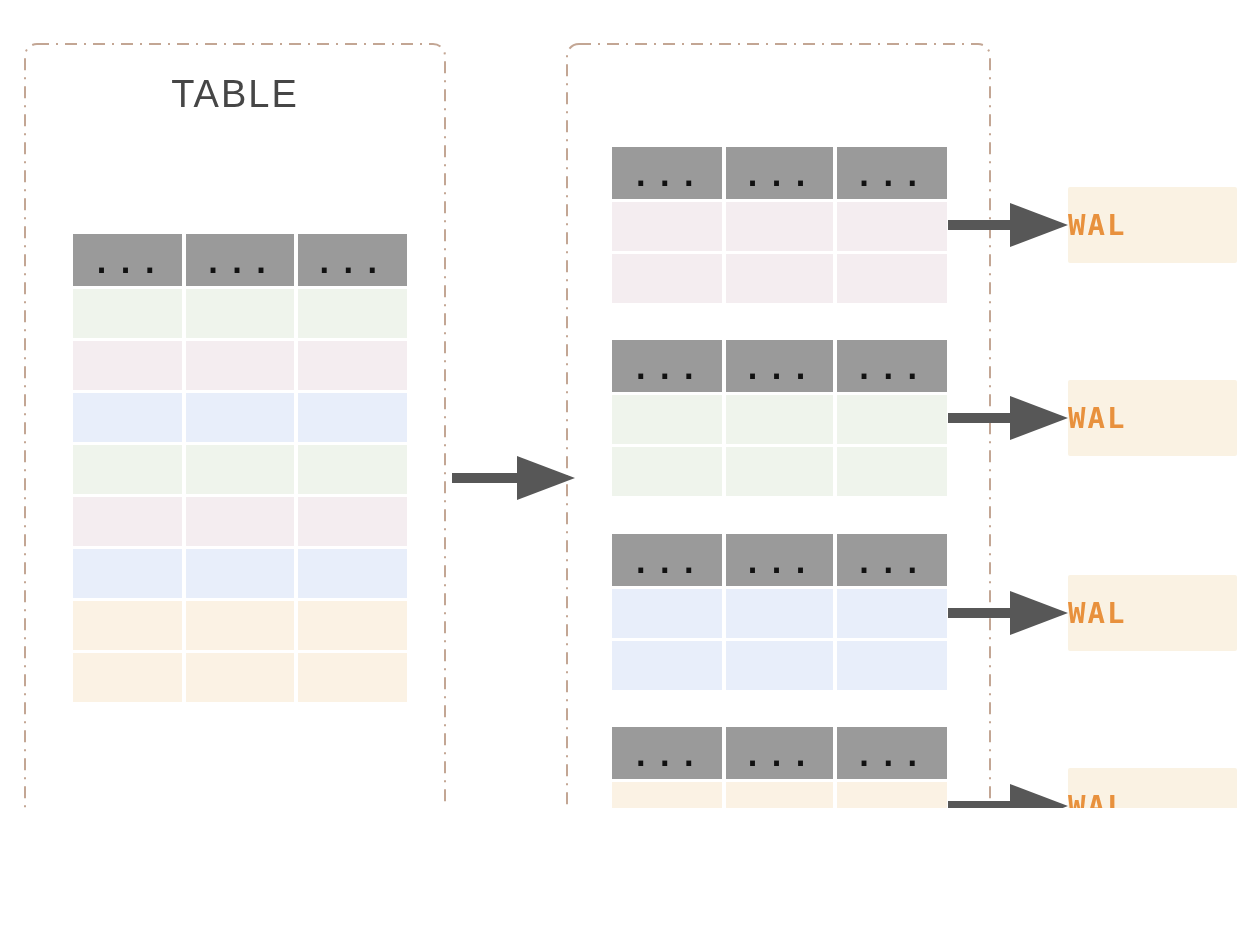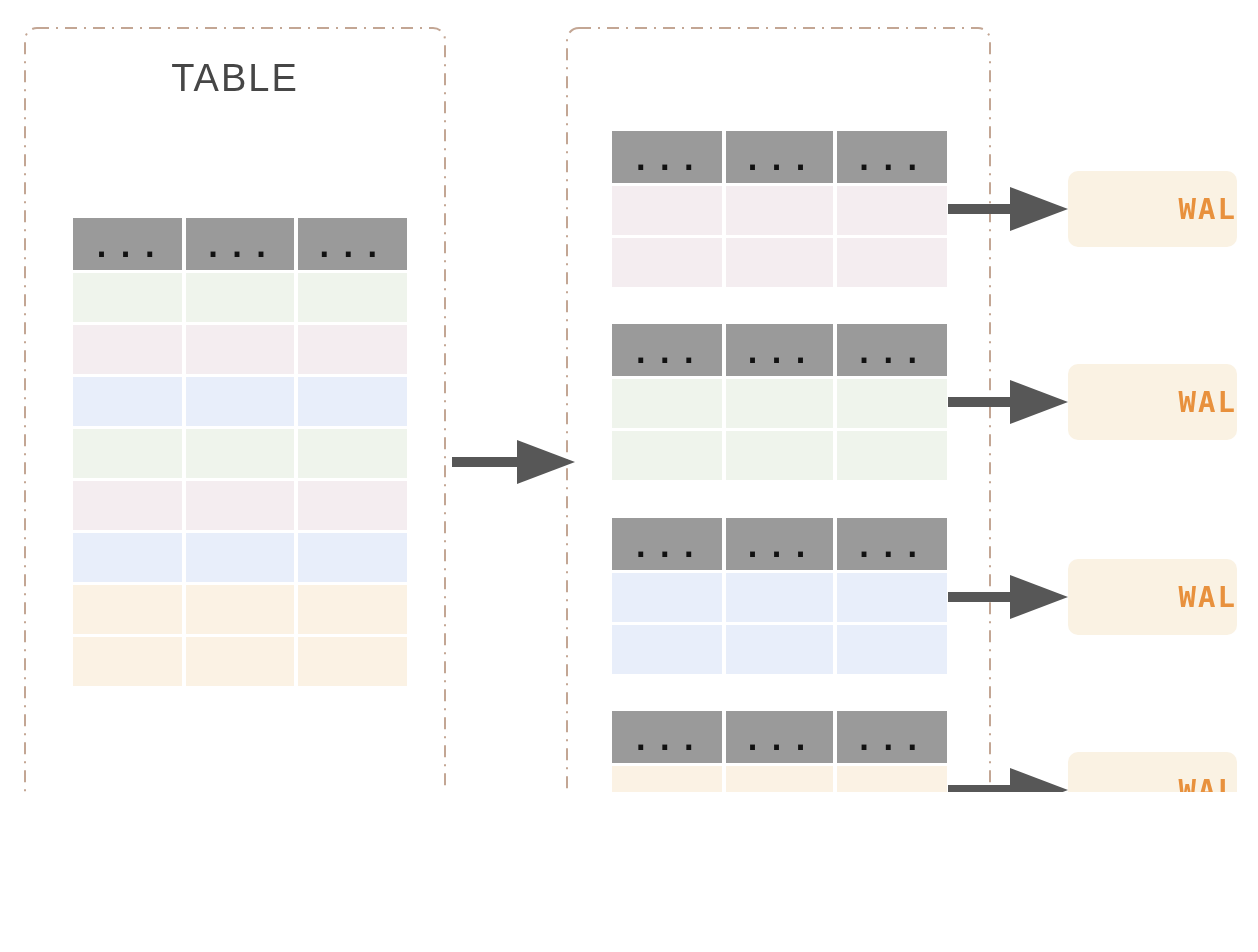--- a/index.html
+++ b/index.html
@@ -5,7 +5,7 @@
   html,body{margin:0;padding:0;background:#ffffff;}
   .canvas{
     position:relative;width:1258px;height:792px;background:#ffffff;
-    font-family:"Liberation Sans",sans-serif;overflow:hidden;
+    font-family:"Liberation Sans",sans-serif;overflow:hidden;margin-top:16px;
   }
   .panel{position:absolute;}
   .panel-left{left:24px;top:27px;width:422px;height:897px;}

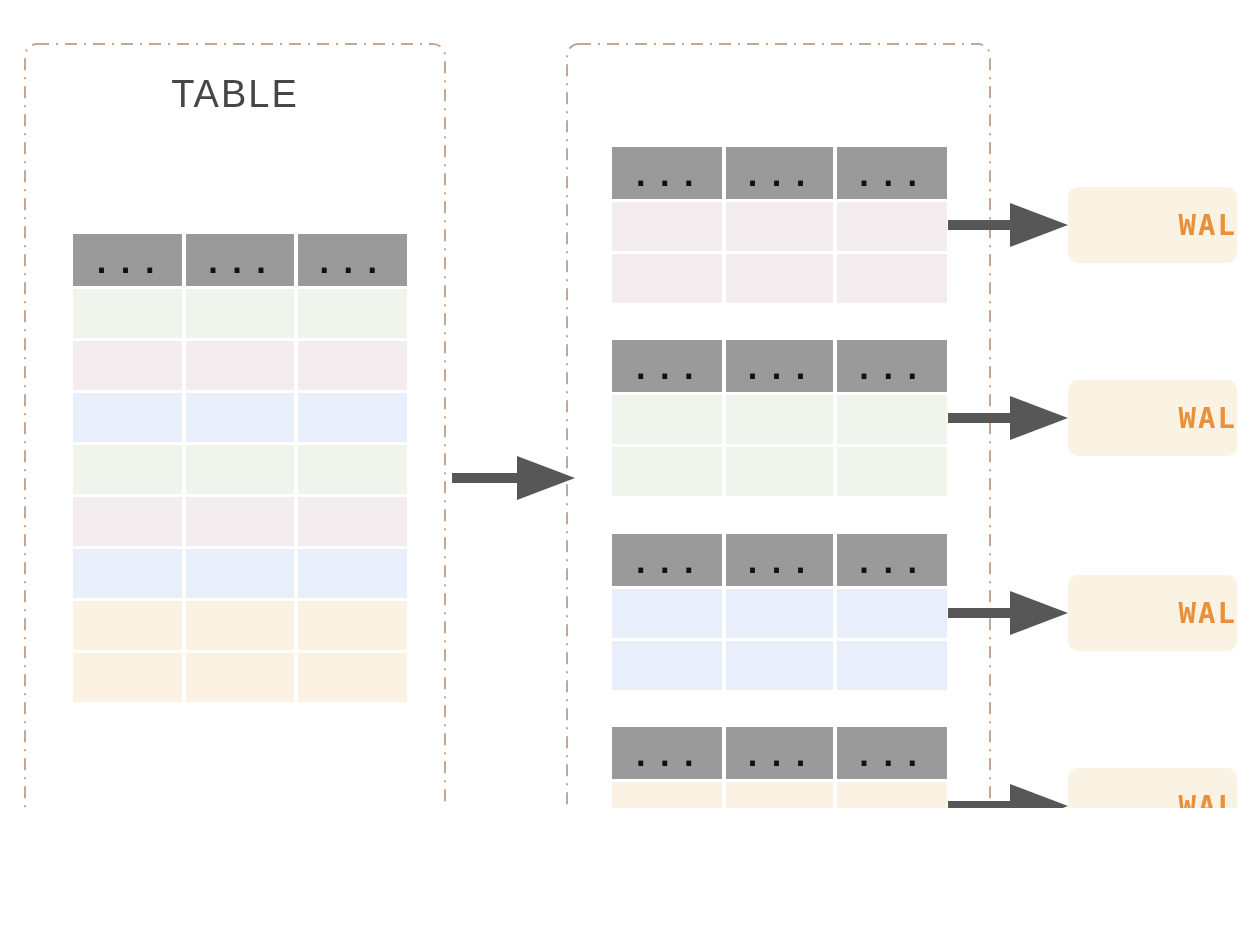--- a/index.html
+++ b/index.html
@@ -43,8 +43,8 @@
   }
   
   .wal-box{
-    position:absolute;left:1068px;width:169px;height:76px;border-radius:10px;
-    display:flex;align-items:center;justify-content:flex-end;background:#faf2e3;
+    position:absolute;left:1068px;width:169px;height:76px;border-radius:2px;
+    display:flex;align-items:center;justify-content:flex-start;background:#faf2e3;
   }
   .wal-label{
     font-family:"DejaVu Sans Mono","Liberation Mono",monospace;

